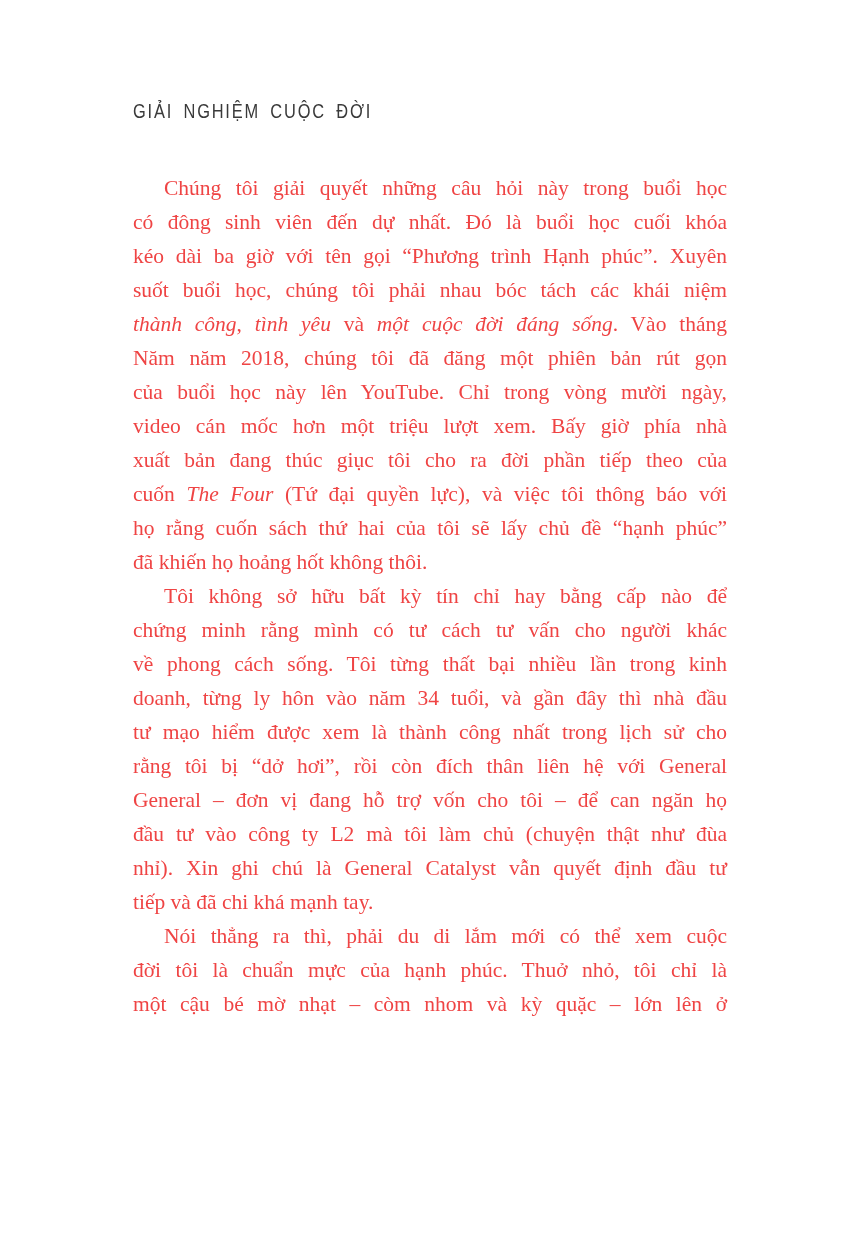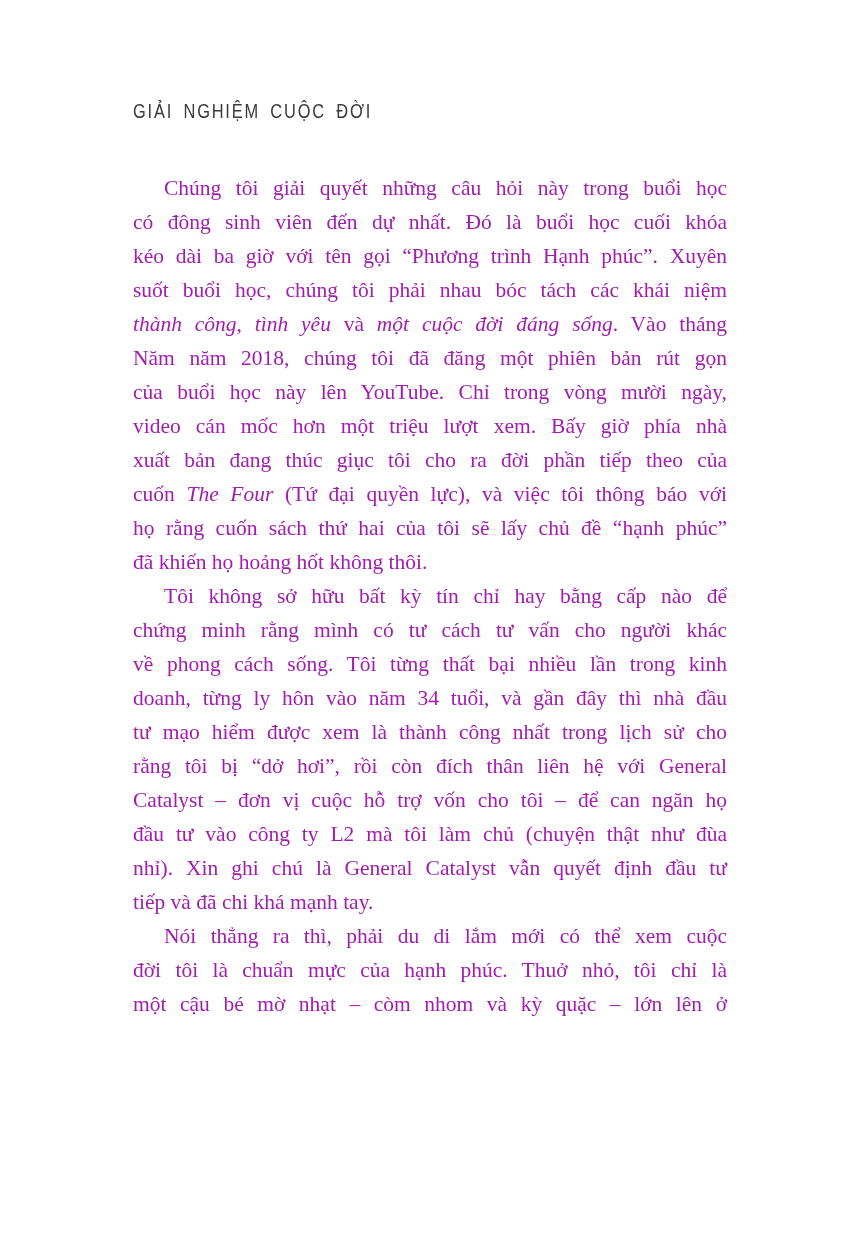--- a/index.html
+++ b/index.html
@@ -37,7 +37,7 @@
     font-family: "Liberation Serif", serif;
     font-size: 21.5px;
     line-height: 34px;
-    color: #a21caf;
+    color: #ef4444;
   }
   .paragraph + .paragraph {
   }

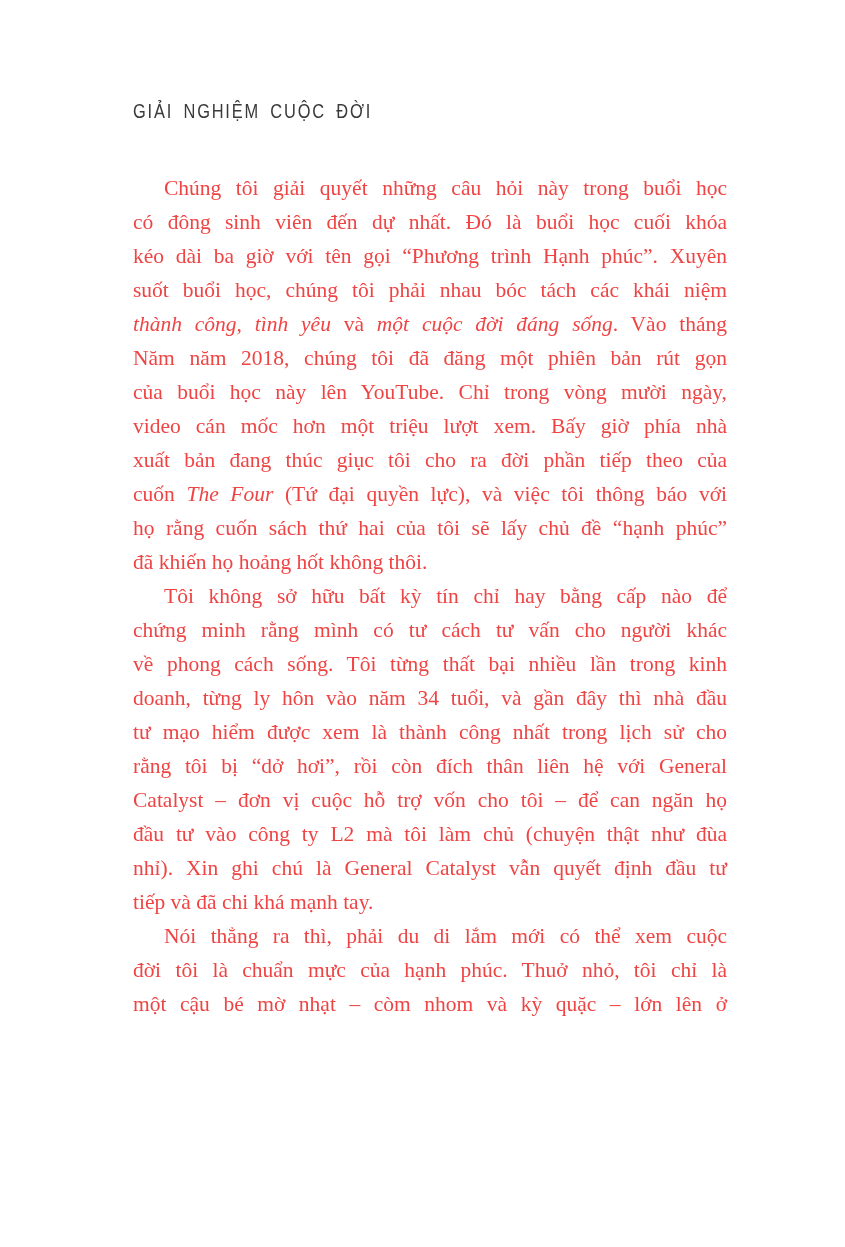--- a/index.html
+++ b/index.html
@@ -92,7 +92,7 @@
         <div class="line"><span>doanh, từng ly hôn vào năm 34 tuổi, và gần đây thì nhà đầu</span></div>
         <div class="line"><span>tư mạo hiểm được xem là thành công nhất trong lịch sử cho</span></div>
         <div class="line"><span>rằng tôi bị “dở hơi”, rồi còn đích thân liên hệ với General</span></div>
-        <div class="line"><span>Catalyst – đơn vị cuộc hỗ trợ vốn cho tôi – để can ngăn họ</span></div>
+        <div class="line"><span>General – đơn vị đang hỗ trợ vốn cho tôi – để can ngăn họ</span></div>
         <div class="line"><span>đầu tư vào công ty L2 mà tôi làm chủ (chuyện thật như đùa</span></div>
         <div class="line"><span>nhỉ). Xin ghi chú là General Catalyst vẫn quyết định đầu tư</span></div>
         <div class="line align-left"><span>tiếp và đã chi khá mạnh tay.</span></div>

